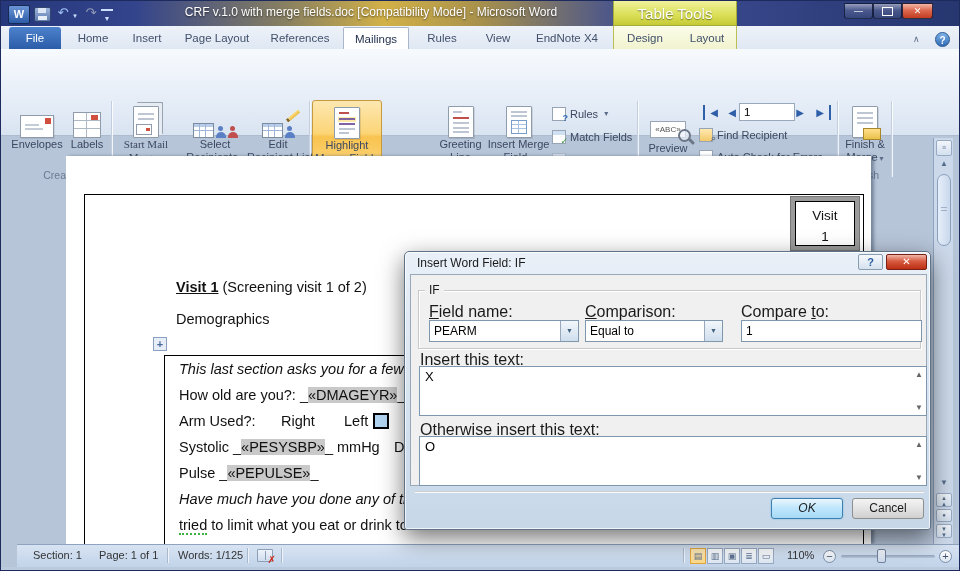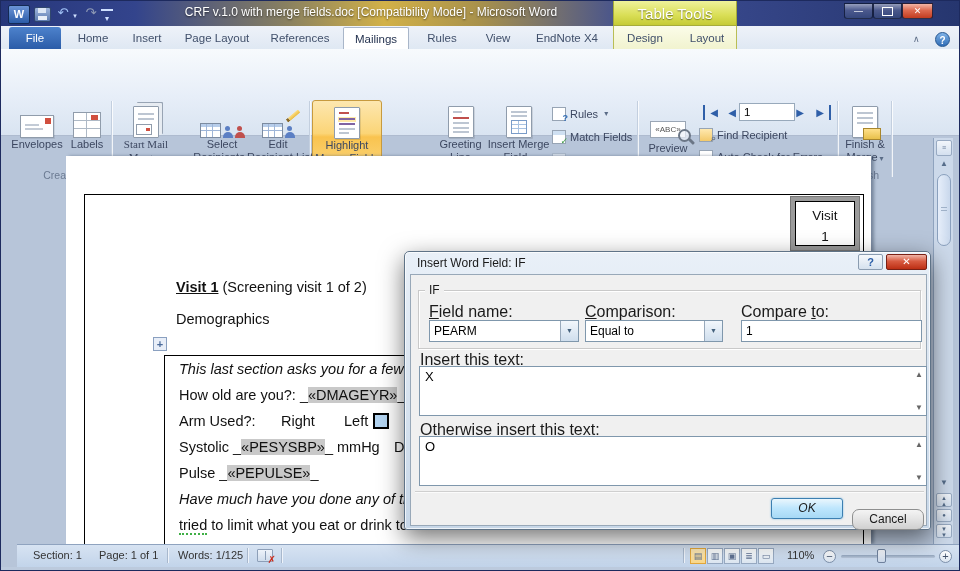--- a/index.html
+++ b/index.html
@@ -227,7 +227,7 @@
       <div class="bl">Start Mail</div>
       <div class="bl"><span>Merge</span><span class="car">▾</span></div>
     </div>
-    <div class="bigbtn" style="left:188px;width:66px;text-align:center;">
+    <div class="bigbtn" style="left:181px;width:66px;text-align:center;">
       <div class="icohold" style="gap:2px;">
           <span class="igrid"></span>
           <span class="pers" style="color:#5b7fc4;"></span>

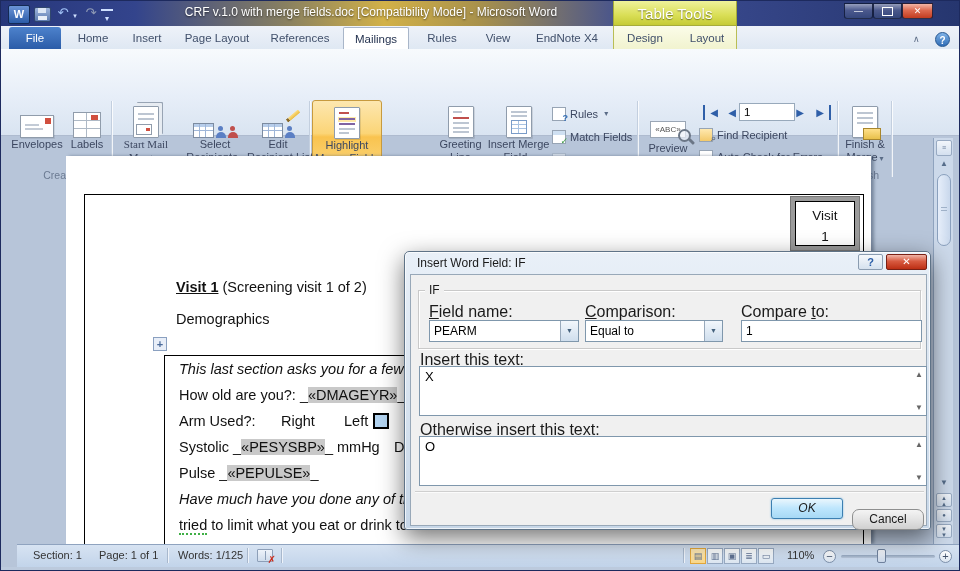--- a/index.html
+++ b/index.html
@@ -133,7 +133,7 @@
     background:linear-gradient(#f6f9fc,#d5e1ee);text-align:center;font-size:11px;font-weight:bold;color:#2b5ea7;line-height:14px;box-sizing:border-box;}
   .dlg-close{position:absolute;left:481px;top:2px;width:41px;height:16px;border:1px solid #7a2014;border-radius:2px;
     background:linear-gradient(#f0b5a8,#d85a40 45%,#bc2f14);text-align:center;font-size:10px;color:#fff;line-height:14px;box-sizing:border-box;}
-  .dlg-body{position:absolute;left:5px;top:22px;width:517px;height:252px;background:#f0f0f0;
+  .dlg-body{position:absolute;left:5px;top:22px;width:517px;height:212px;background:#f0f0f0;
     border:1px solid #98a8b8;box-sizing:border-box;}
   .dl{position:absolute;font-size:16px;color:#1a1a1a;white-space:nowrap;}
   .groupbox{position:absolute;left:7px;top:15px;width:503px;height:59px;border:1px solid #c9c9c9;

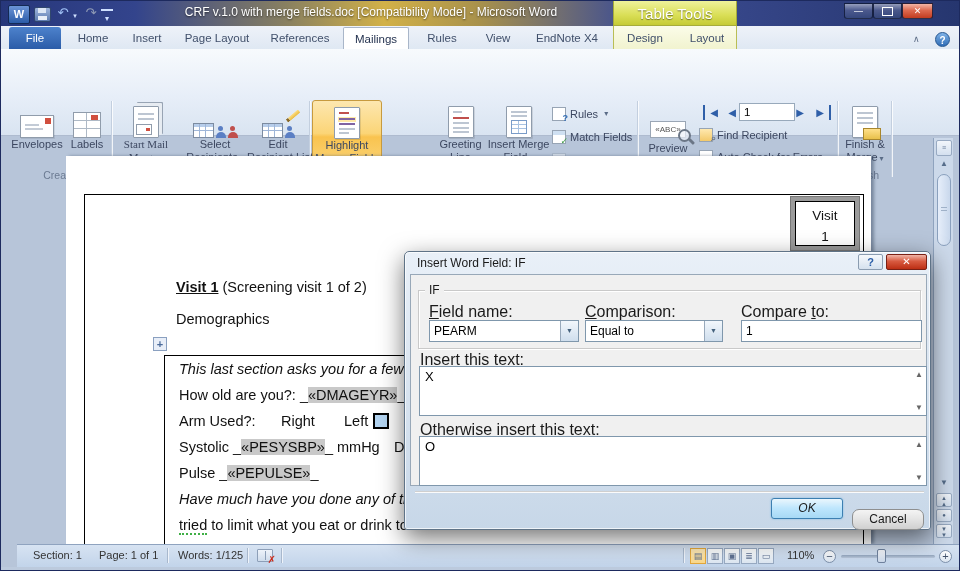--- a/index.html
+++ b/index.html
@@ -465,7 +465,7 @@
 
       <div class="dlgsep" style="top:216px;"></div>
       <div class="dbtn ok" style="left:360px;top:223px;">OK</div>
-      <div class="dbtn cancel" style="left:441px;top:234px;border-radius:7px;">Cancel</div>
+      <div class="dbtn cancel" style="left:441px;top:223px;">Cancel</div>
     </div>
   </div>
 

